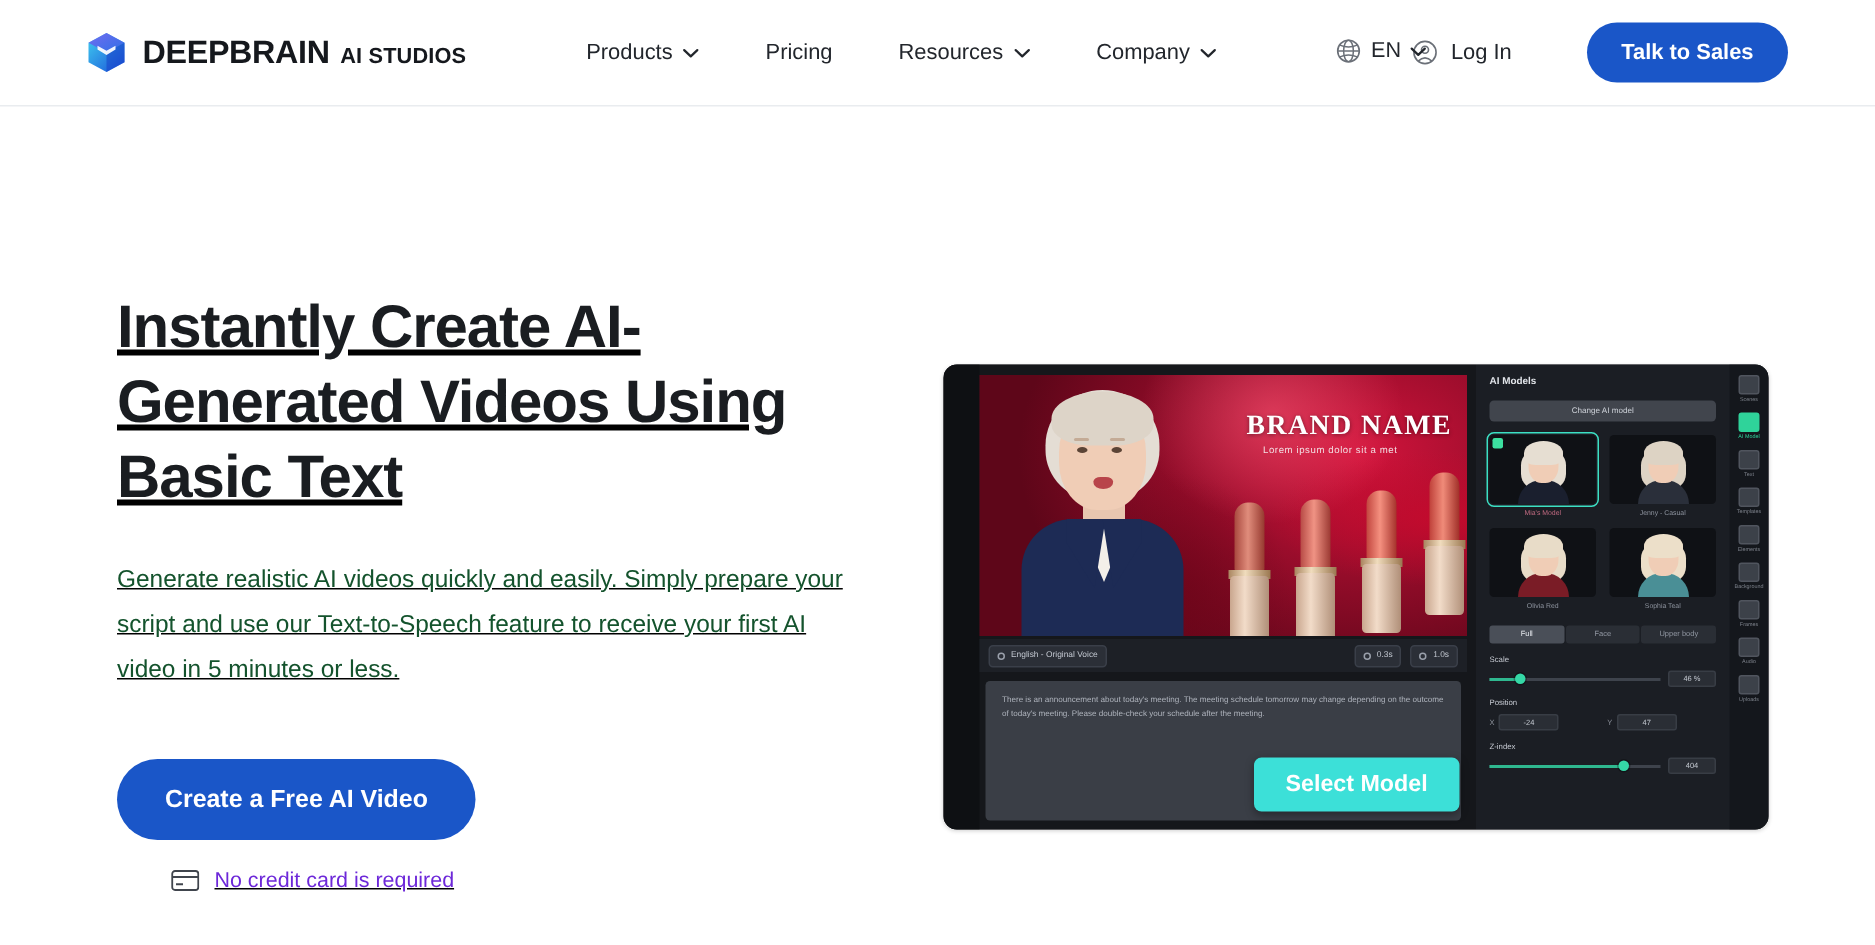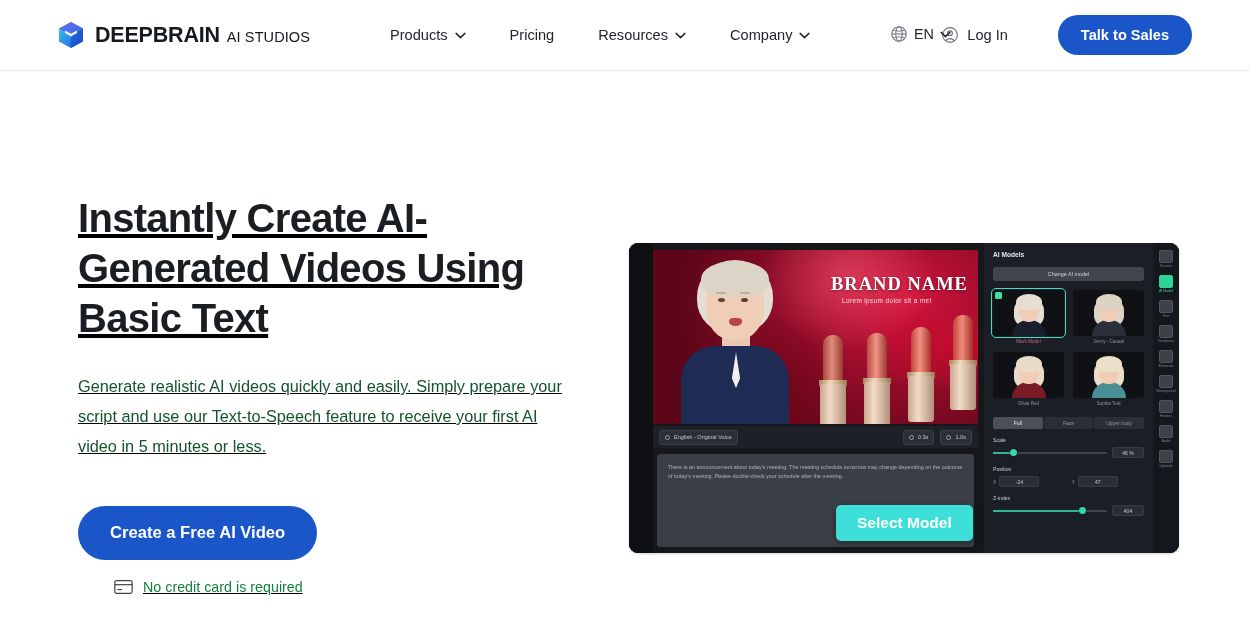--- a/index.html
+++ b/index.html
@@ -29,7 +29,7 @@
     color: #15181d;
   }
   .brand-sub {
-    font-size: 14.5px; font-weight: 400; letter-spacing: 0.1px;
+    font-size: 14.5px; font-weight: 700; letter-spacing: 0.1px;
     color: #15181d;
   }
 

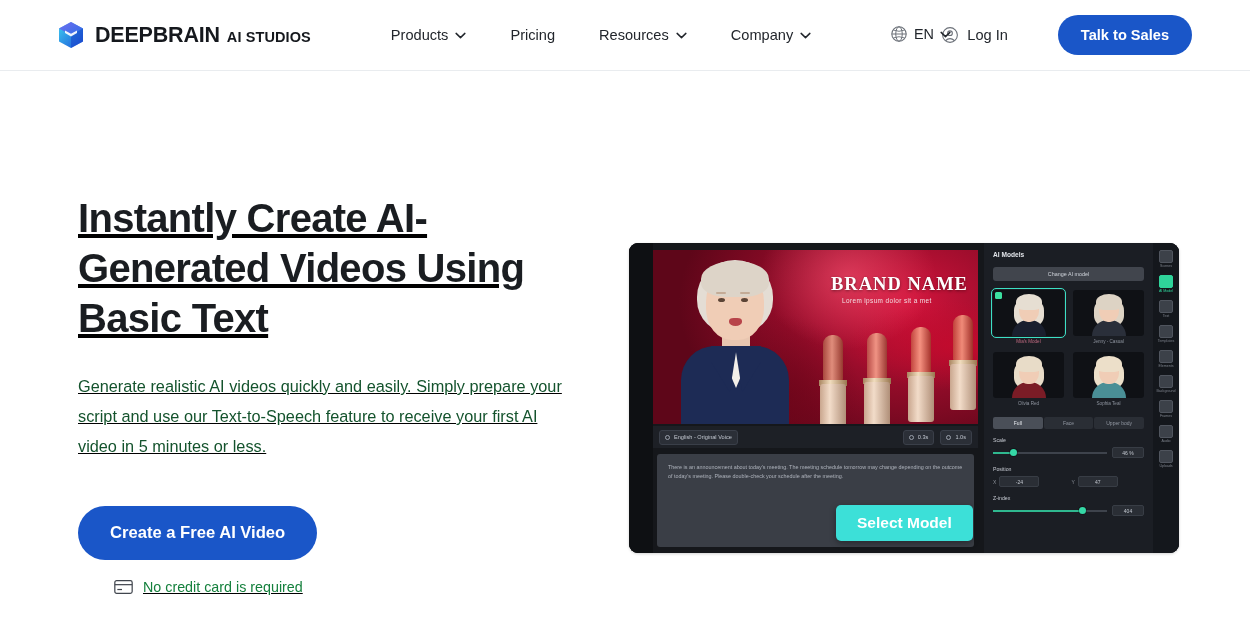--- a/index.html
+++ b/index.html
@@ -91,7 +91,7 @@
   }
   .nocard {
     margin-top: 19px; display: flex; align-items: center; gap: 10px;
-    font-size: 14.3px; color: #15803d; padding-left: 36px;
+    font-size: 14.3px; color: #6d28d9; padding-left: 36px;
   }
   .card-ic { width: 19px; height: 14px; display: block; }
 

